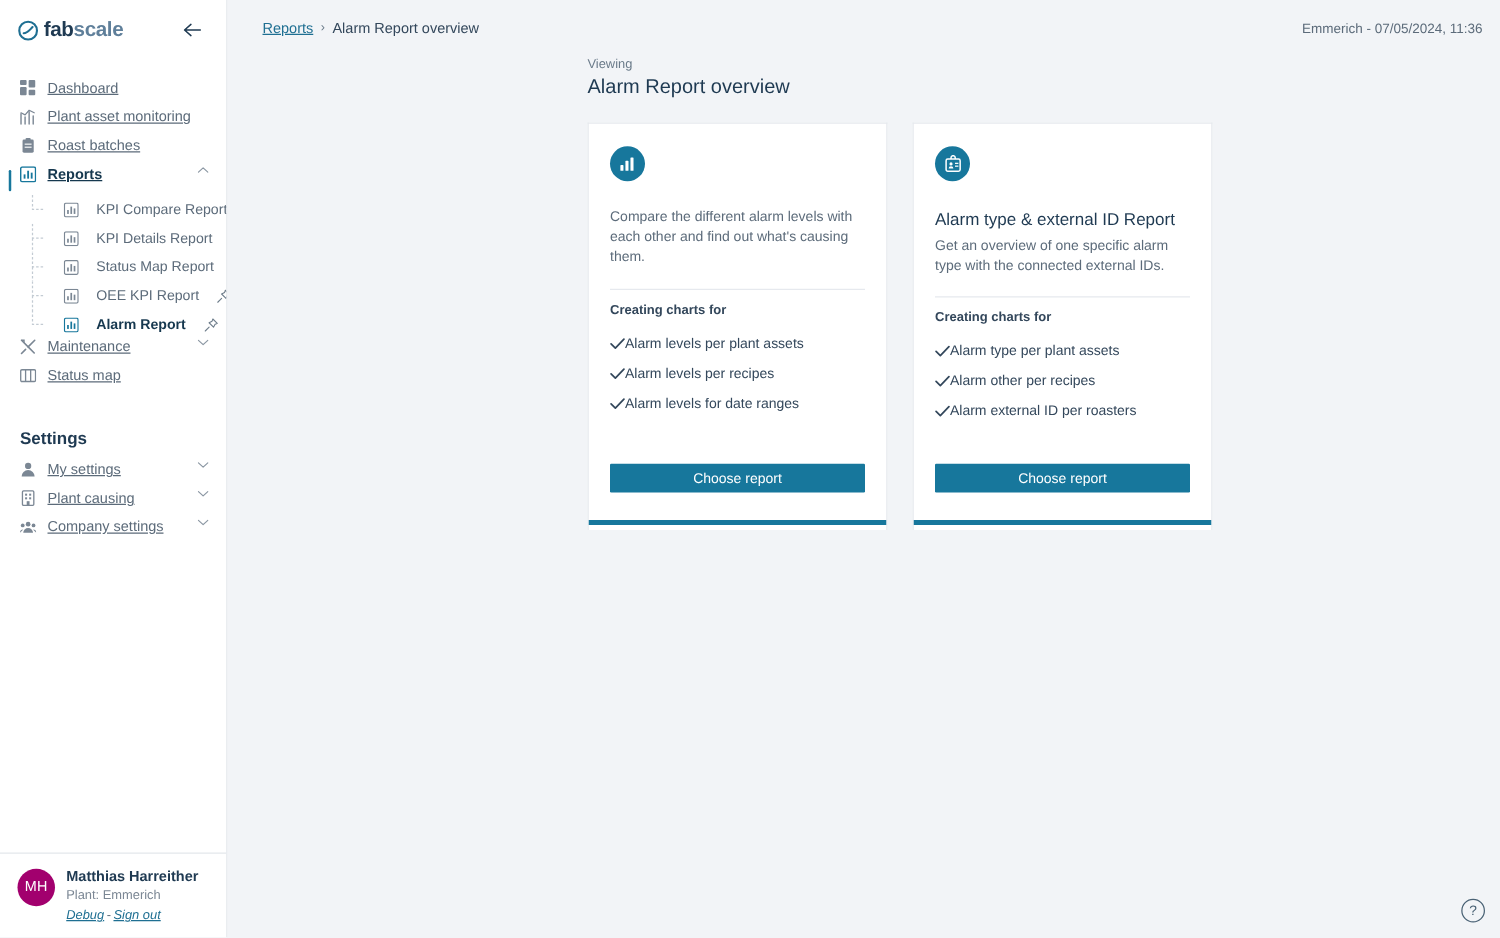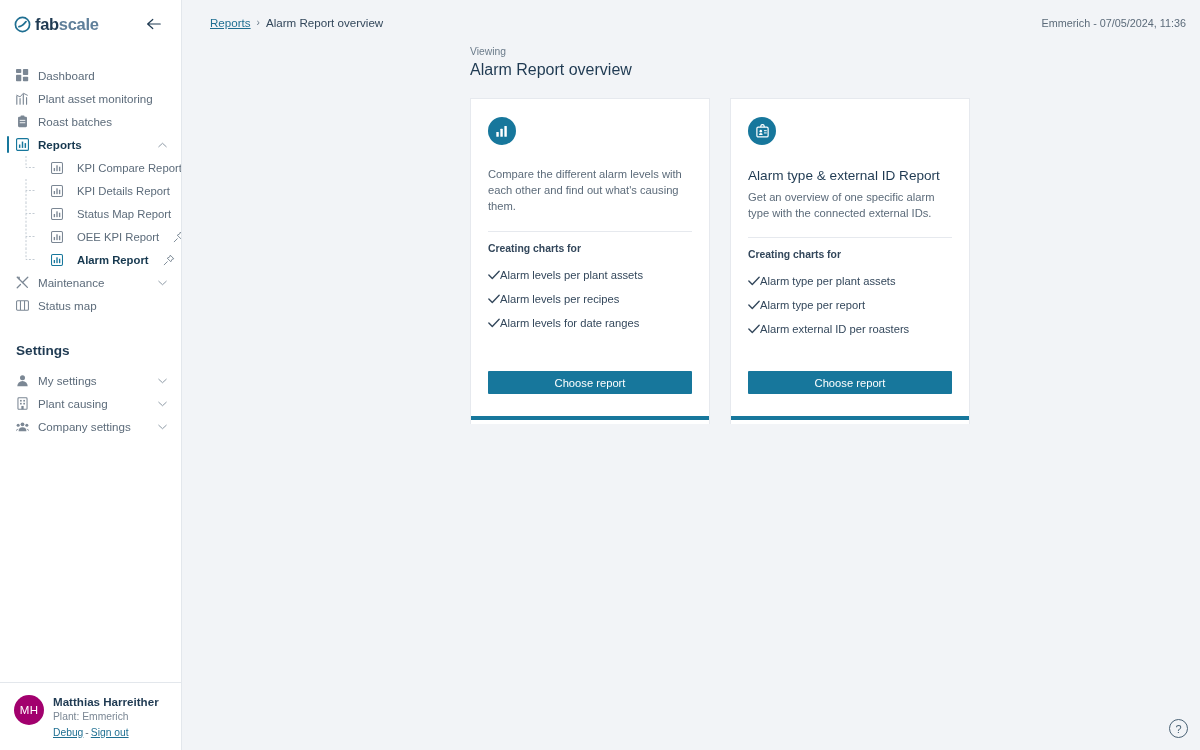--- a/index.html
+++ b/index.html
@@ -36,10 +36,10 @@
 
   .nav { padding-top: 16px; flex: 1 1 auto; overflow: hidden; }
   .nav-item {
-    display: flex; align-items: center; gap: 9px;
+    display: flex; gap: 9px;
     height: 23px; padding: 0 14px 0 16px;
     font-size: 11.6px; color: #5c6b7a; cursor: pointer;
-    position: relative; margin-bottom: 0;
+    position: relative; margin-bottom: 0; text-decoration: underline;
   }
   .nav-item .ico { width: 13px; height: 13px; flex: 0 0 13px; display:flex; align-items:center; justify-content:center; color:#7b8794; }
   .nav-item .lbl { flex: 1 1 auto; white-space: nowrap; }

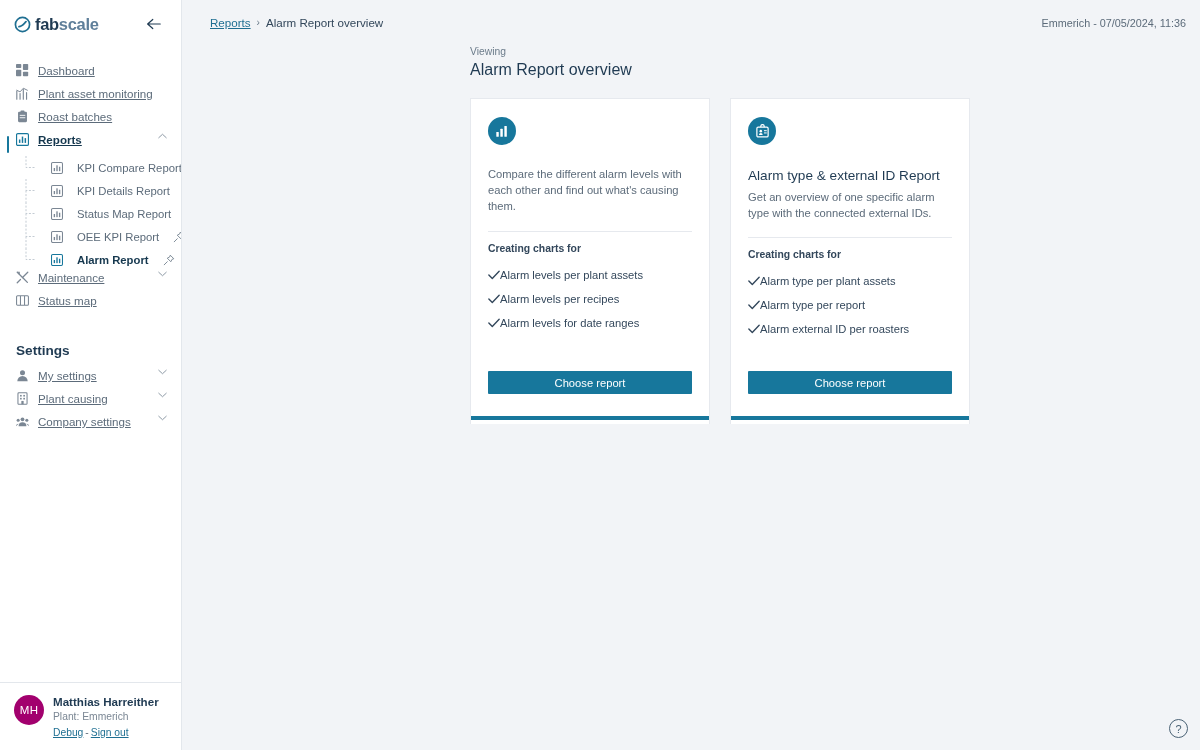--- a/index.html
+++ b/index.html
@@ -527,7 +527,7 @@
                   <path d="M1 5.6 L5 9.6 L13 1.2" fill="none" stroke="currentColor" stroke-width="1.6" stroke-linecap="round" stroke-linejoin="round"></path>
                 </svg>
               </span>
-            <span>Alarm type per report</span>
+            <span>Alarm other per recipes</span>
           </div>
           <div class="chk">
             <span class="tick">

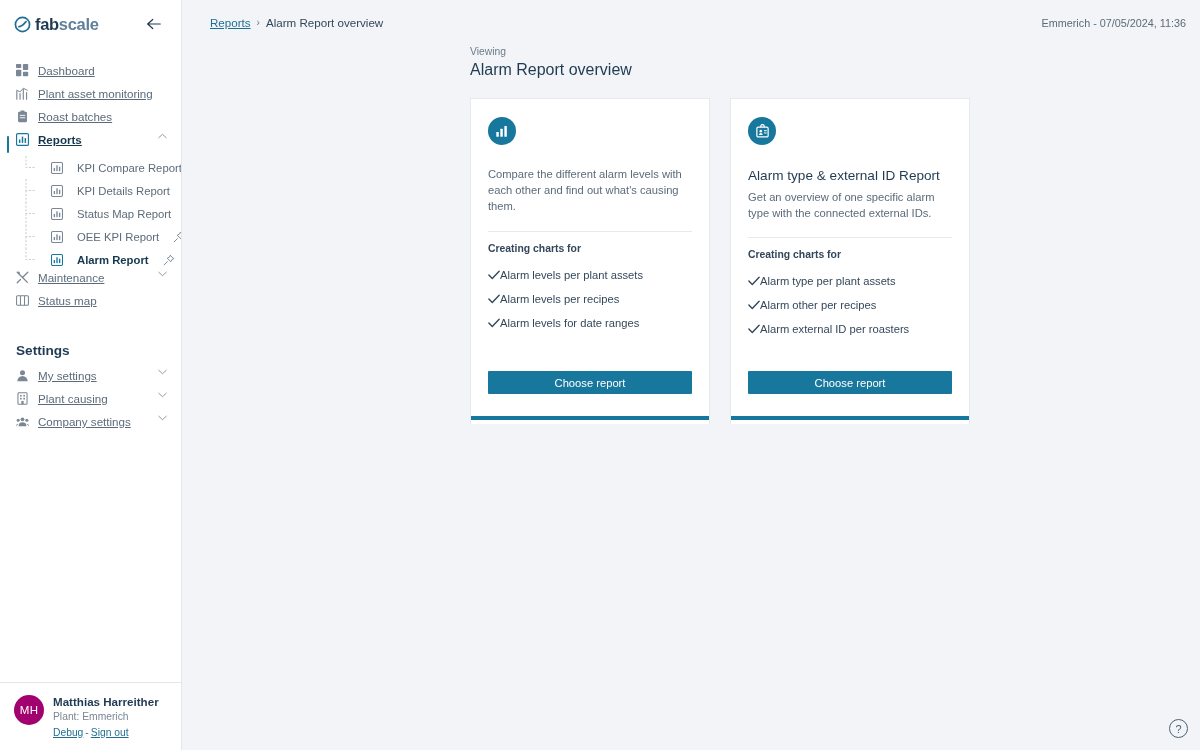--- a/index.html
+++ b/index.html
@@ -86,7 +86,7 @@
   .u-name { font-size: 11.6px; font-weight: bold; color: #1f3a52; line-height: 1.25; }
   .u-plant { font-size: 10.3px; color: #7b8794; line-height: 1.45; }
   .u-links { font-size: 10.3px; color: #1f6f92; line-height: 1.5; }
-  .u-links a { color: #1f6f92; text-decoration: underline; cursor: pointer; }
+  .u-links a { color: #1f6f92; text-decoration: underline; cursor: pointer; font-style: italic; }
 
   
   .main { flex: 1 1 auto; height: 750px; position: relative; background: #f2f4f7; }

